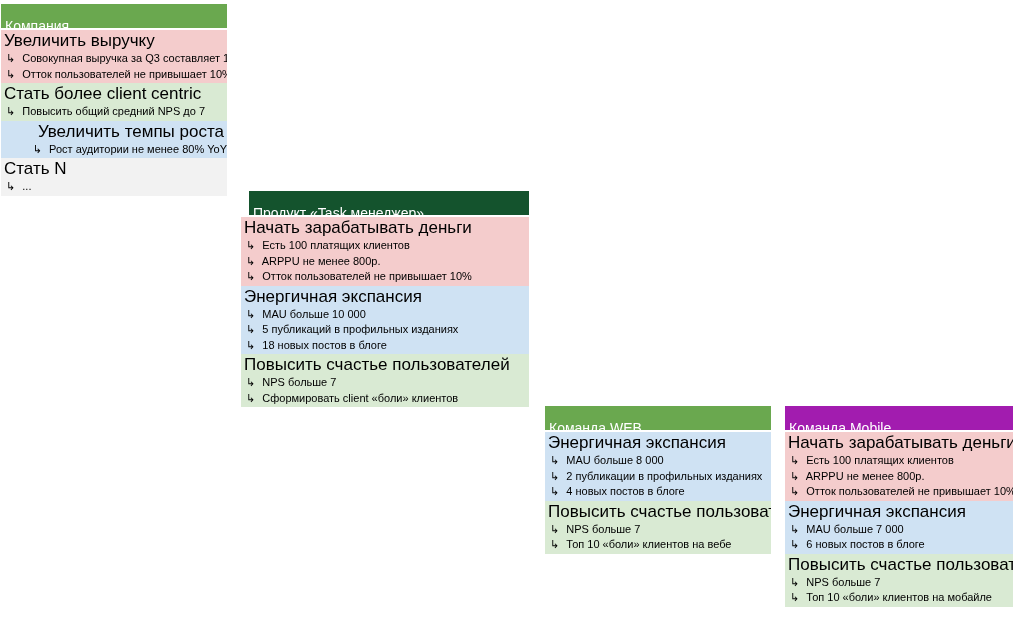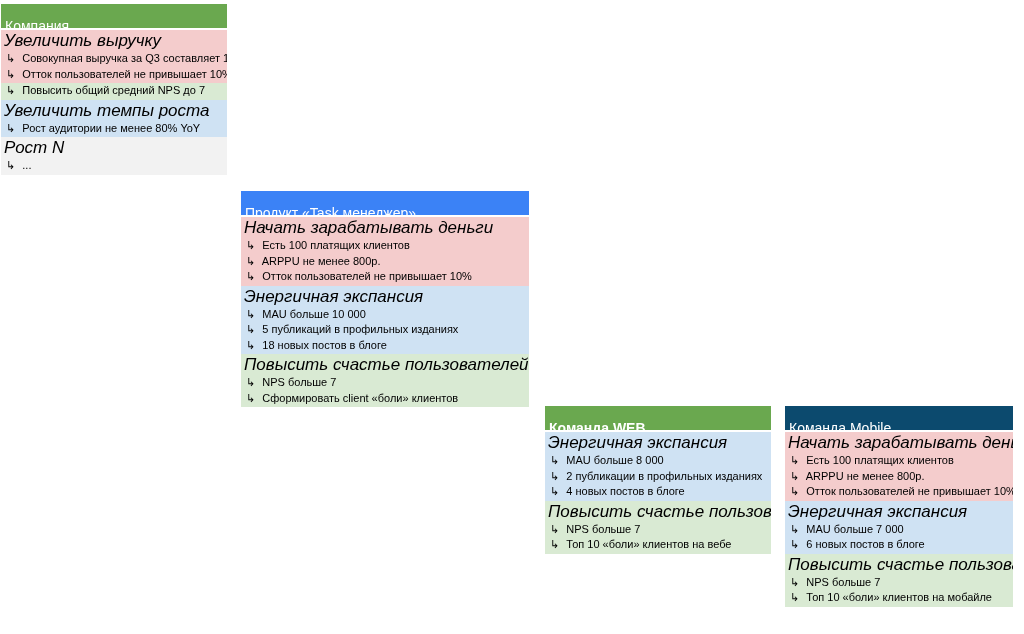--- a/index.html
+++ b/index.html
@@ -29,7 +29,6 @@
     color: #000000;
     white-space: nowrap;
     overflow: hidden;
-    font-style: italic;
   }
   .kr-list { list-style: none; }
   .kr {

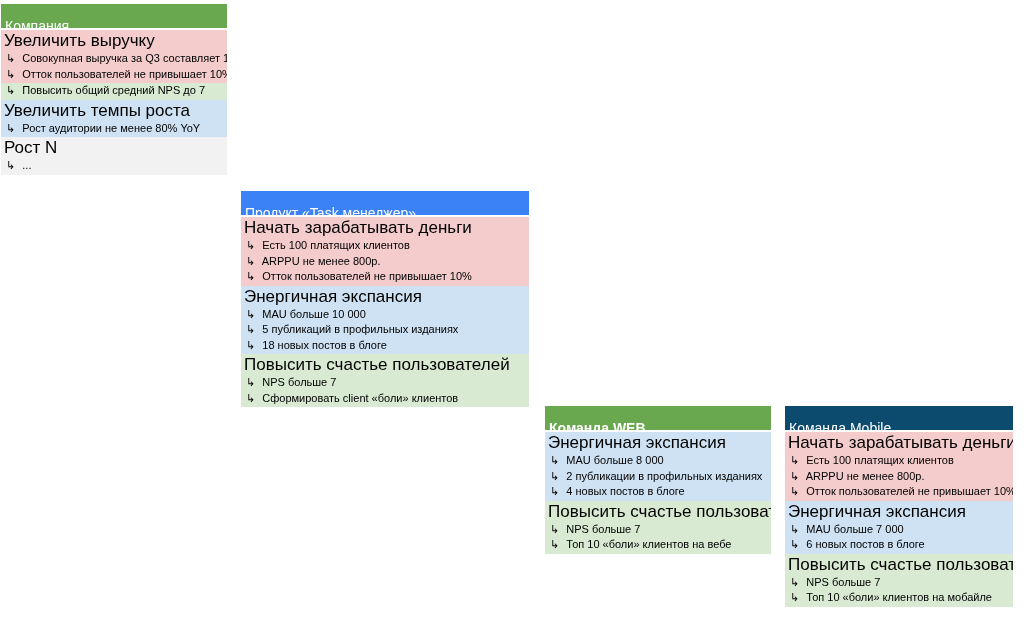--- a/index.html
+++ b/index.html
@@ -70,6 +70,7 @@
   </div>
 
   <div class="objective" style="background: rgb(217, 234, 211);">
+    <div class="objective-title">Стать более client centric</div>
     <ul class="kr-list">
   <li class="kr">
     <span class="kr-arrow">↳</span>

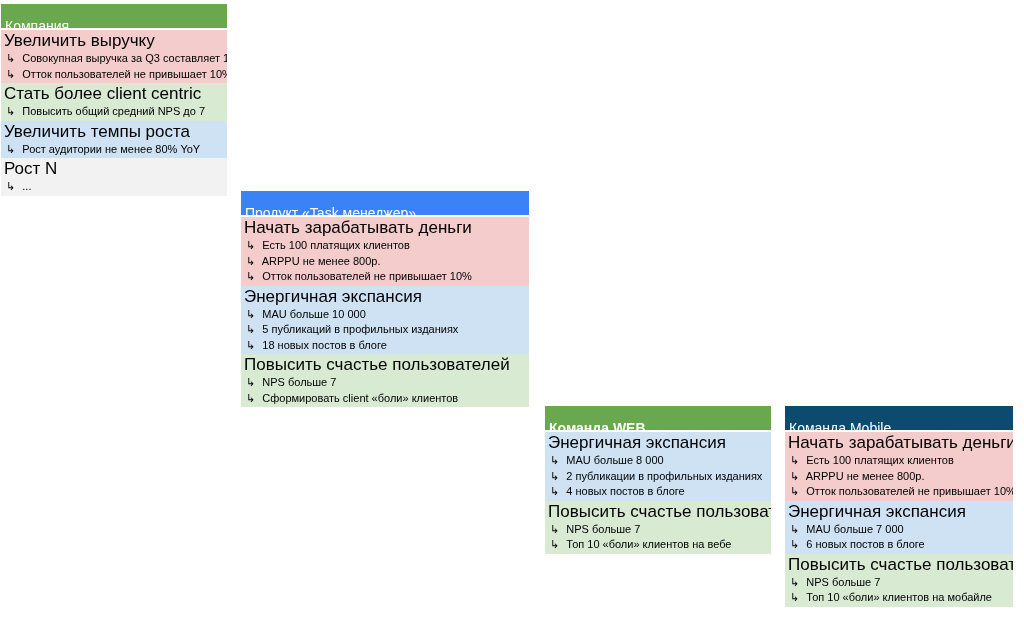--- a/index.html
+++ b/index.html
@@ -79,7 +79,7 @@
 </ul>
   </div>
 
-  <div class="objective" style="background: rgb(207, 226, 243);">
+  <div class="objective" style="background: rgb(207, 226, 243); text-align: right;">
     <div class="objective-title">Увеличить темпы роста</div>
     <ul class="kr-list">
   <li class="kr">

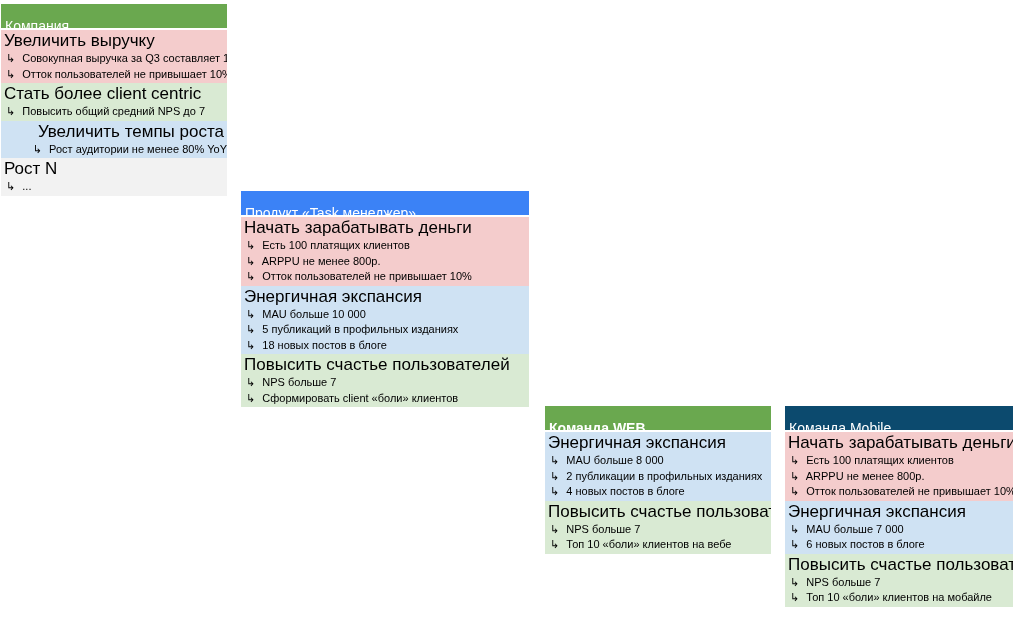--- a/index.html
+++ b/index.html
@@ -90,7 +90,7 @@
   </div>
 
   <div class="objective" style="background: rgb(242, 242, 242);">
-    <div class="objective-title">Рост N</div>
+    <div class="objective-title">Стать N</div>
     <ul class="kr-list">
   <li class="kr">
     <span class="kr-arrow">↳</span>

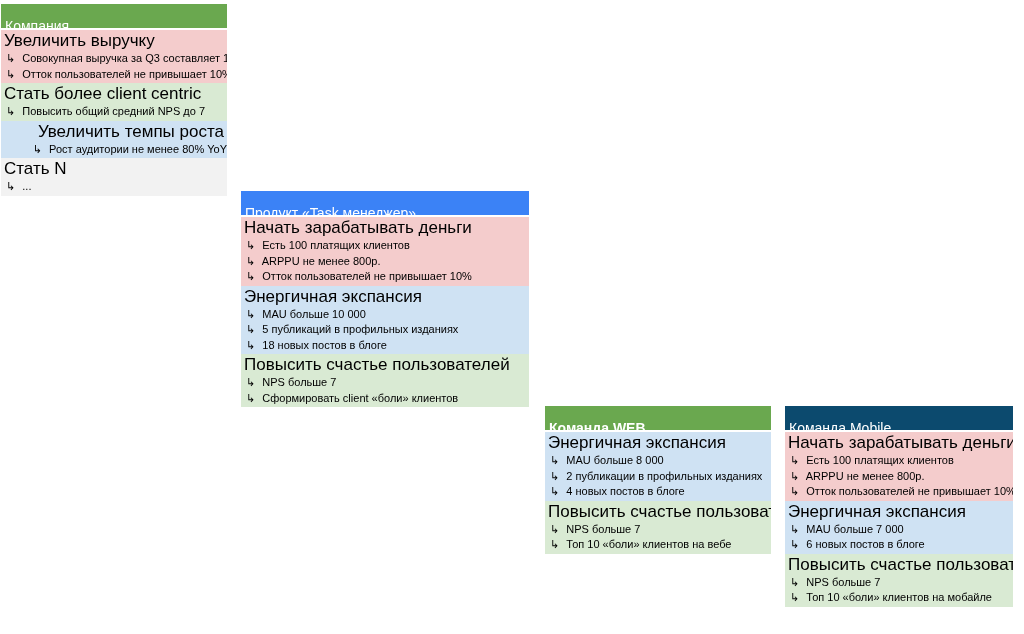--- a/index.html
+++ b/index.html
@@ -102,7 +102,7 @@
   </section>
 
   <section class="card" style="left: 241px; top: 191px; width: 288px;">
-    <header class="card-header" style="background: #3b82f6; color: rgb(255, 255, 255);">
+    <header class="card-header" style="background: #14532d; color: rgb(255, 255, 255); margin-left: 8px;">
       <span class="card-title">Продукт «Task менеджер»</span>
     </header>
     <div class="objectives">

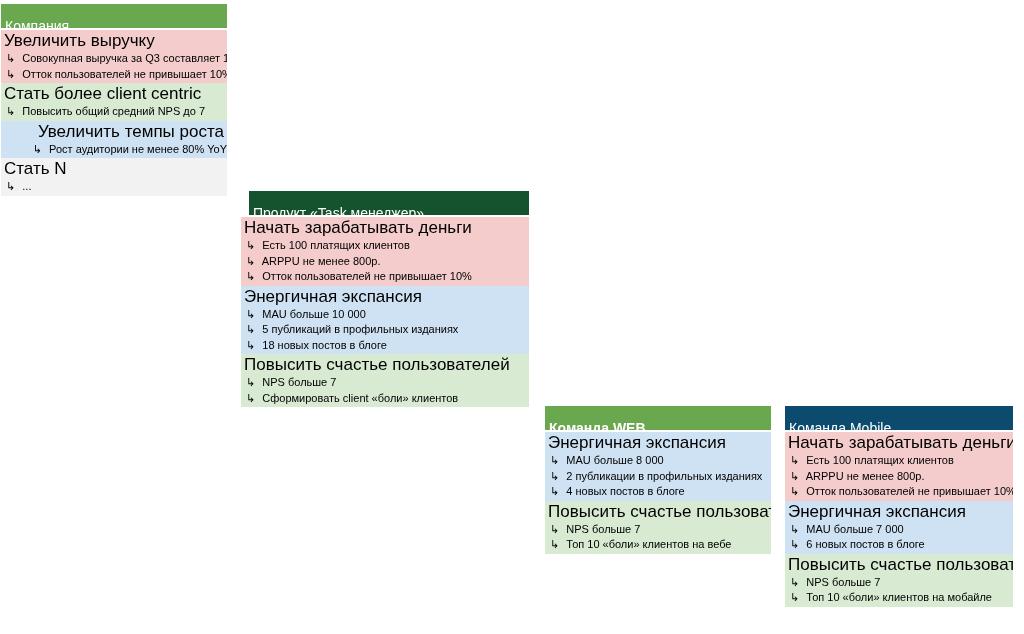--- a/index.html
+++ b/index.html
@@ -164,7 +164,7 @@
   </section>
 
   <section class="card" style="left: 545px; top: 406px; width: 226px;">
-    <header class="card-header" style="background: rgb(106, 168, 79); color: rgb(255, 255, 255); font-weight: bold;">
+    <header class="card-header" style="background: rgb(106, 168, 79); color: rgb(255, 255, 255);">
       <span class="card-title">Команда WEB</span>
     </header>
     <div class="objectives">

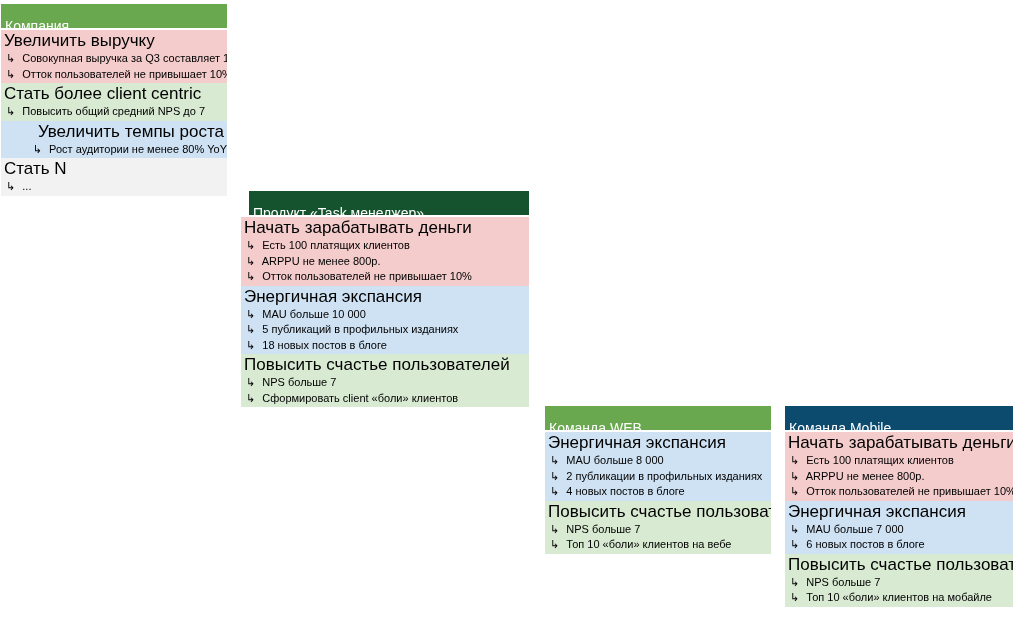--- a/index.html
+++ b/index.html
@@ -206,7 +206,7 @@
   </section>
 
   <section class="card" style="left: 785px; top: 406px; width: 228px;">
-    <header class="card-header" style="background: #0c4a6e; color: rgb(255, 255, 255);">
+    <header class="card-header" style="background: #a21caf; color: rgb(255, 255, 255);">
       <span class="card-title">Команда Mobile</span>
     </header>
     <div class="objectives">

